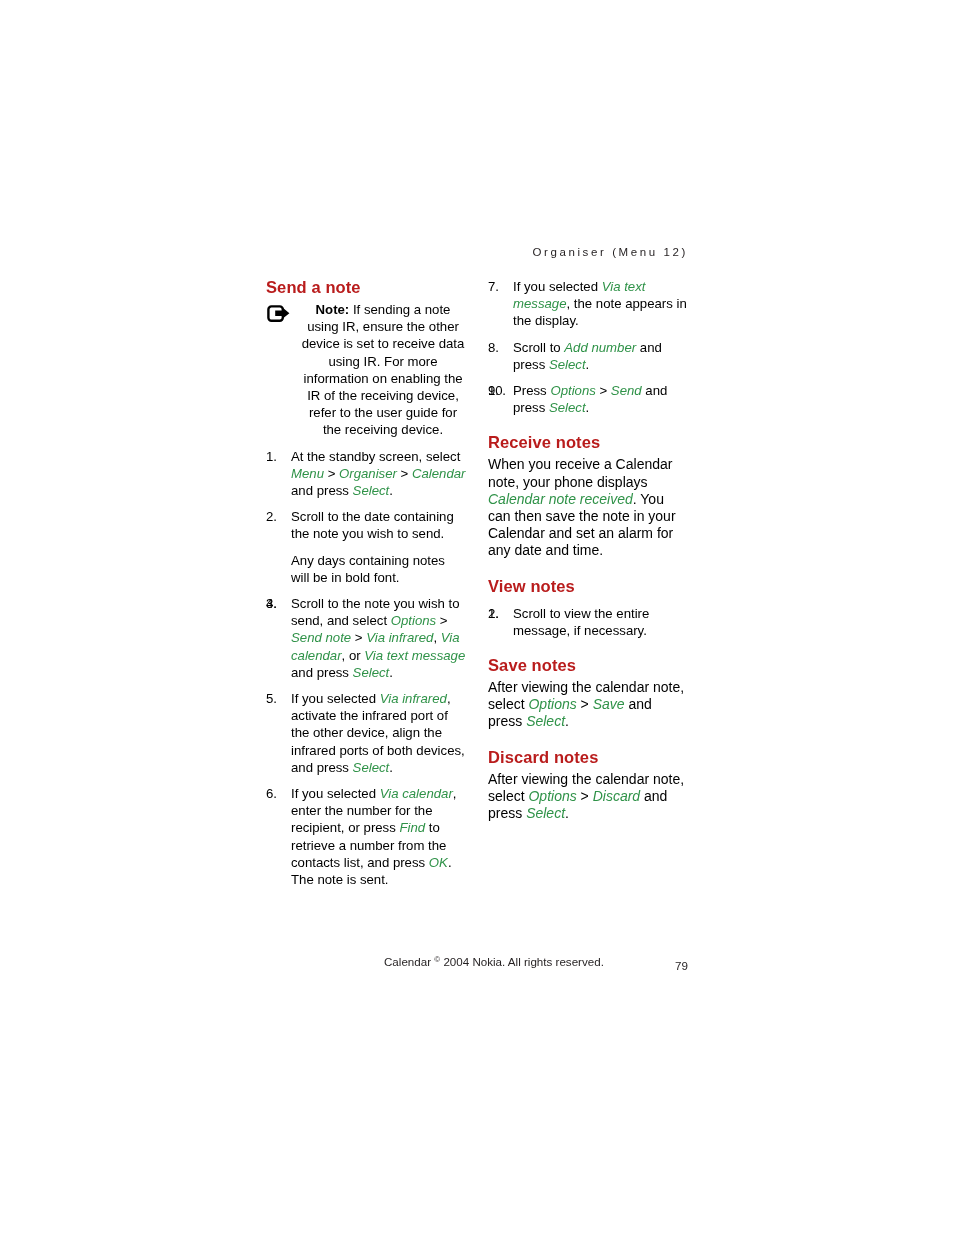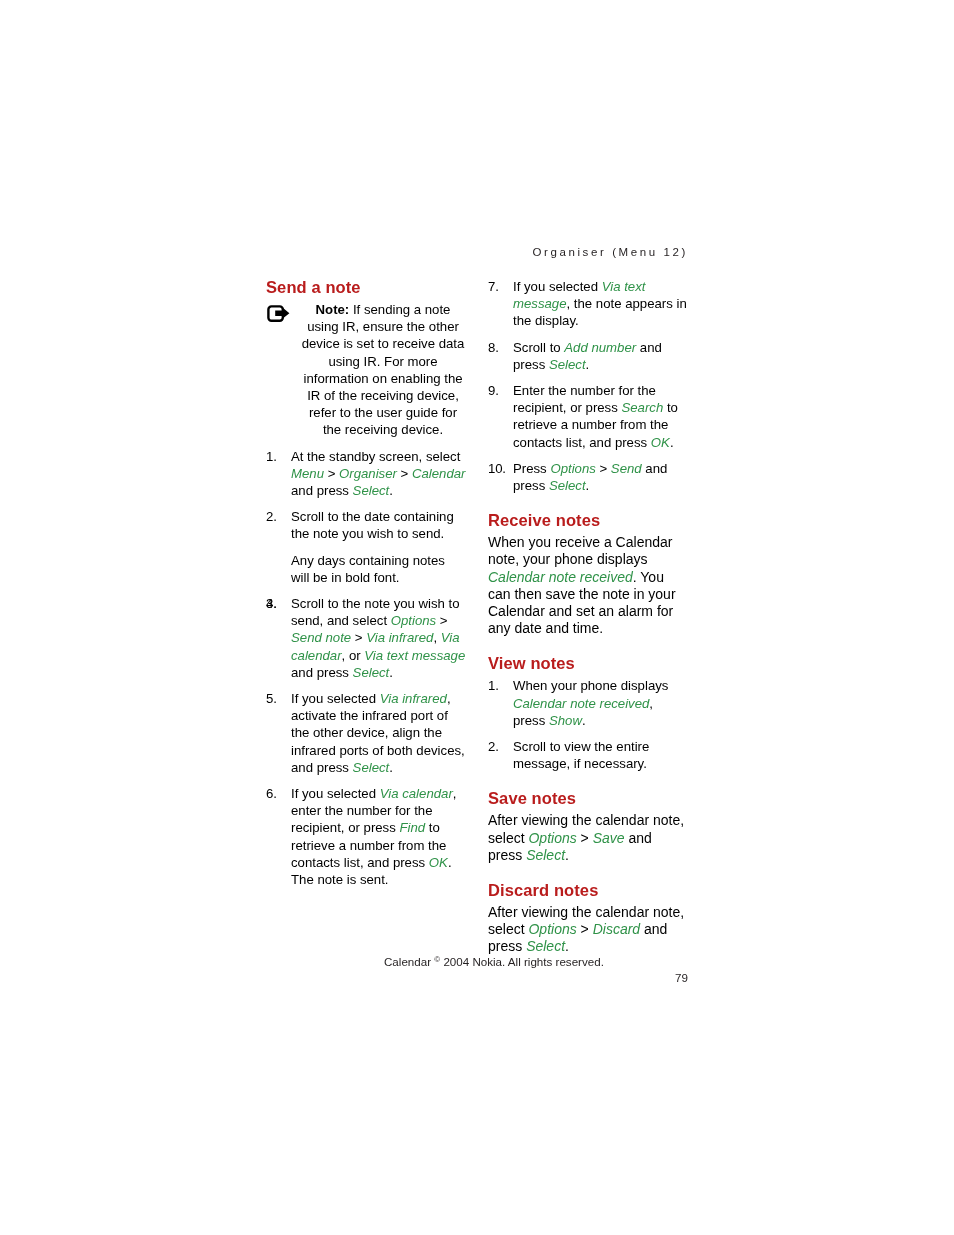--- a/index.html
+++ b/index.html
@@ -187,7 +187,7 @@
       <ol class="steps" id="right-steps">
           <li><span class="num">7.</span><span><span>If you selected </span><span class="ui">Via text message</span><span>, the note appears in the display.</span></span></li>
           <li><span class="num">8.</span><span><span>Scroll to </span><span class="ui">Add number</span><span> and press </span><span class="ui">Select</span><span>.</span></span></li>
-          <li><span class="num">9.</span><span><span>Enter the number for the recipient, or press </span><span class="ui">Search</span><span> to retrieve a number from the contacts list, and press </span><span class="ui">OK</span><span>.</span></span></li>
+          <li><span class="num">9.</span></li>
           <li><span class="num wide">10.</span><span><span>Press </span><span class="ui">Options</span><span> &gt; </span><span class="ui">Send</span><span> and press </span><span class="ui">Select</span><span>.</span></span></li>
         </ol>
       <div id="right-sections">

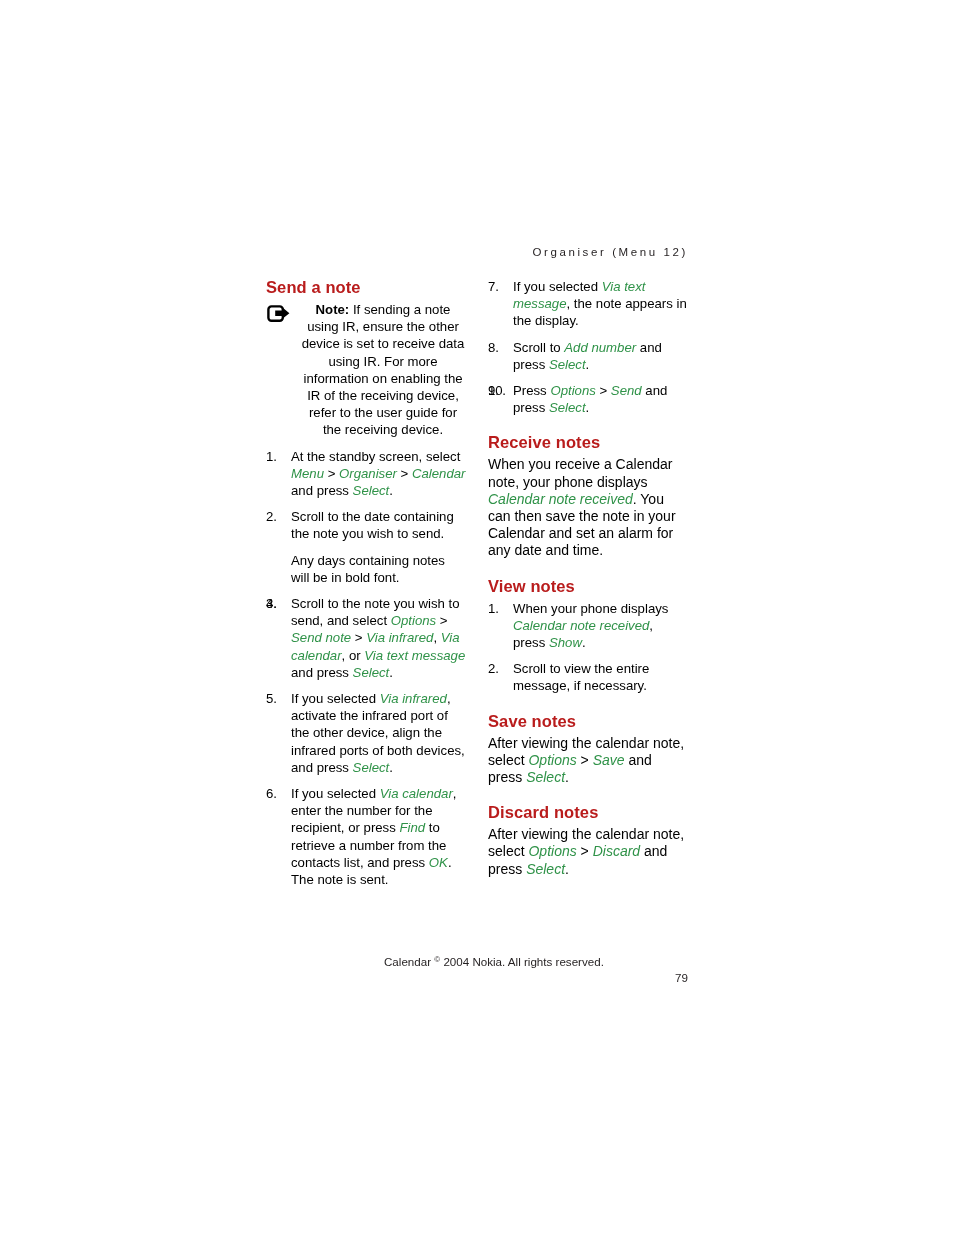--- a/index.html
+++ b/index.html
@@ -195,7 +195,7 @@
           <p class="body tight"><span>When you receive a Calendar note, your phone displays </span><span class="ui">Calendar note received</span><span>. You can then save the note in your Calendar and set an alarm for any date and time.</span></p>
           <h2 class="sec-head spaced">View notes</h2>
           <ol class="steps">
-            <li><span class="num">1.</span><span><span>When your phone displays </span><span class="ui">Calendar note received</span><span>, press </span><span class="ui">Show</span><span>.</span></span></li>
+            <li><span class="num">1.</span></li>
             <li><span class="num">2.</span><span><span>Scroll to view the entire message, if necessary.</span></span></li>
           </ol>
           <h2 class="sec-head spaced">Save notes</h2>

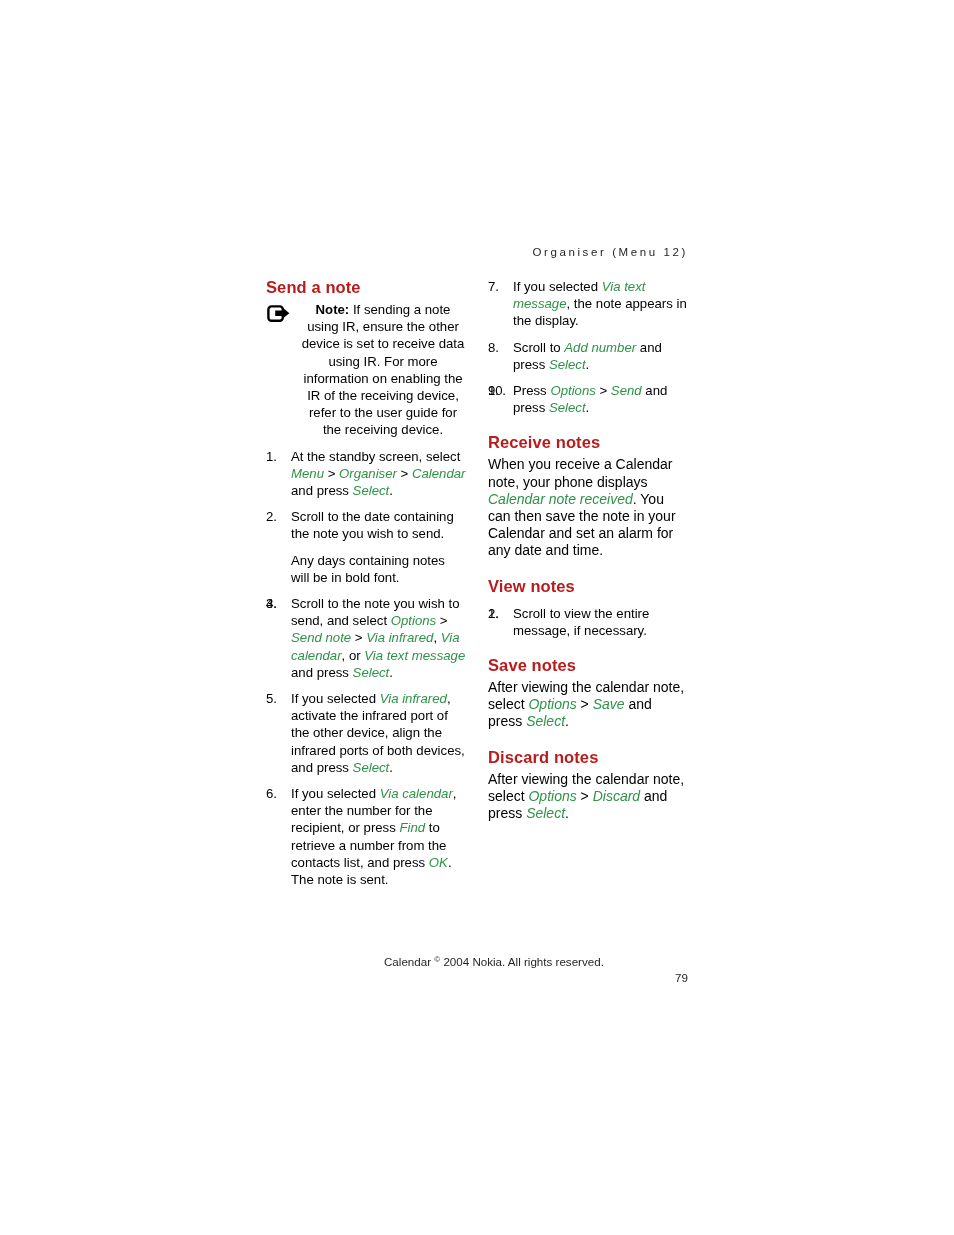--- a/index.html
+++ b/index.html
@@ -143,7 +143,7 @@
   .footer .pageno {
     position: absolute;
     right: 0px;
-    top: 16px;
+    top: 4px;
     margin-left: 47px;
   }
   .sup { font-size: 8px; vertical-align: 4px; }

